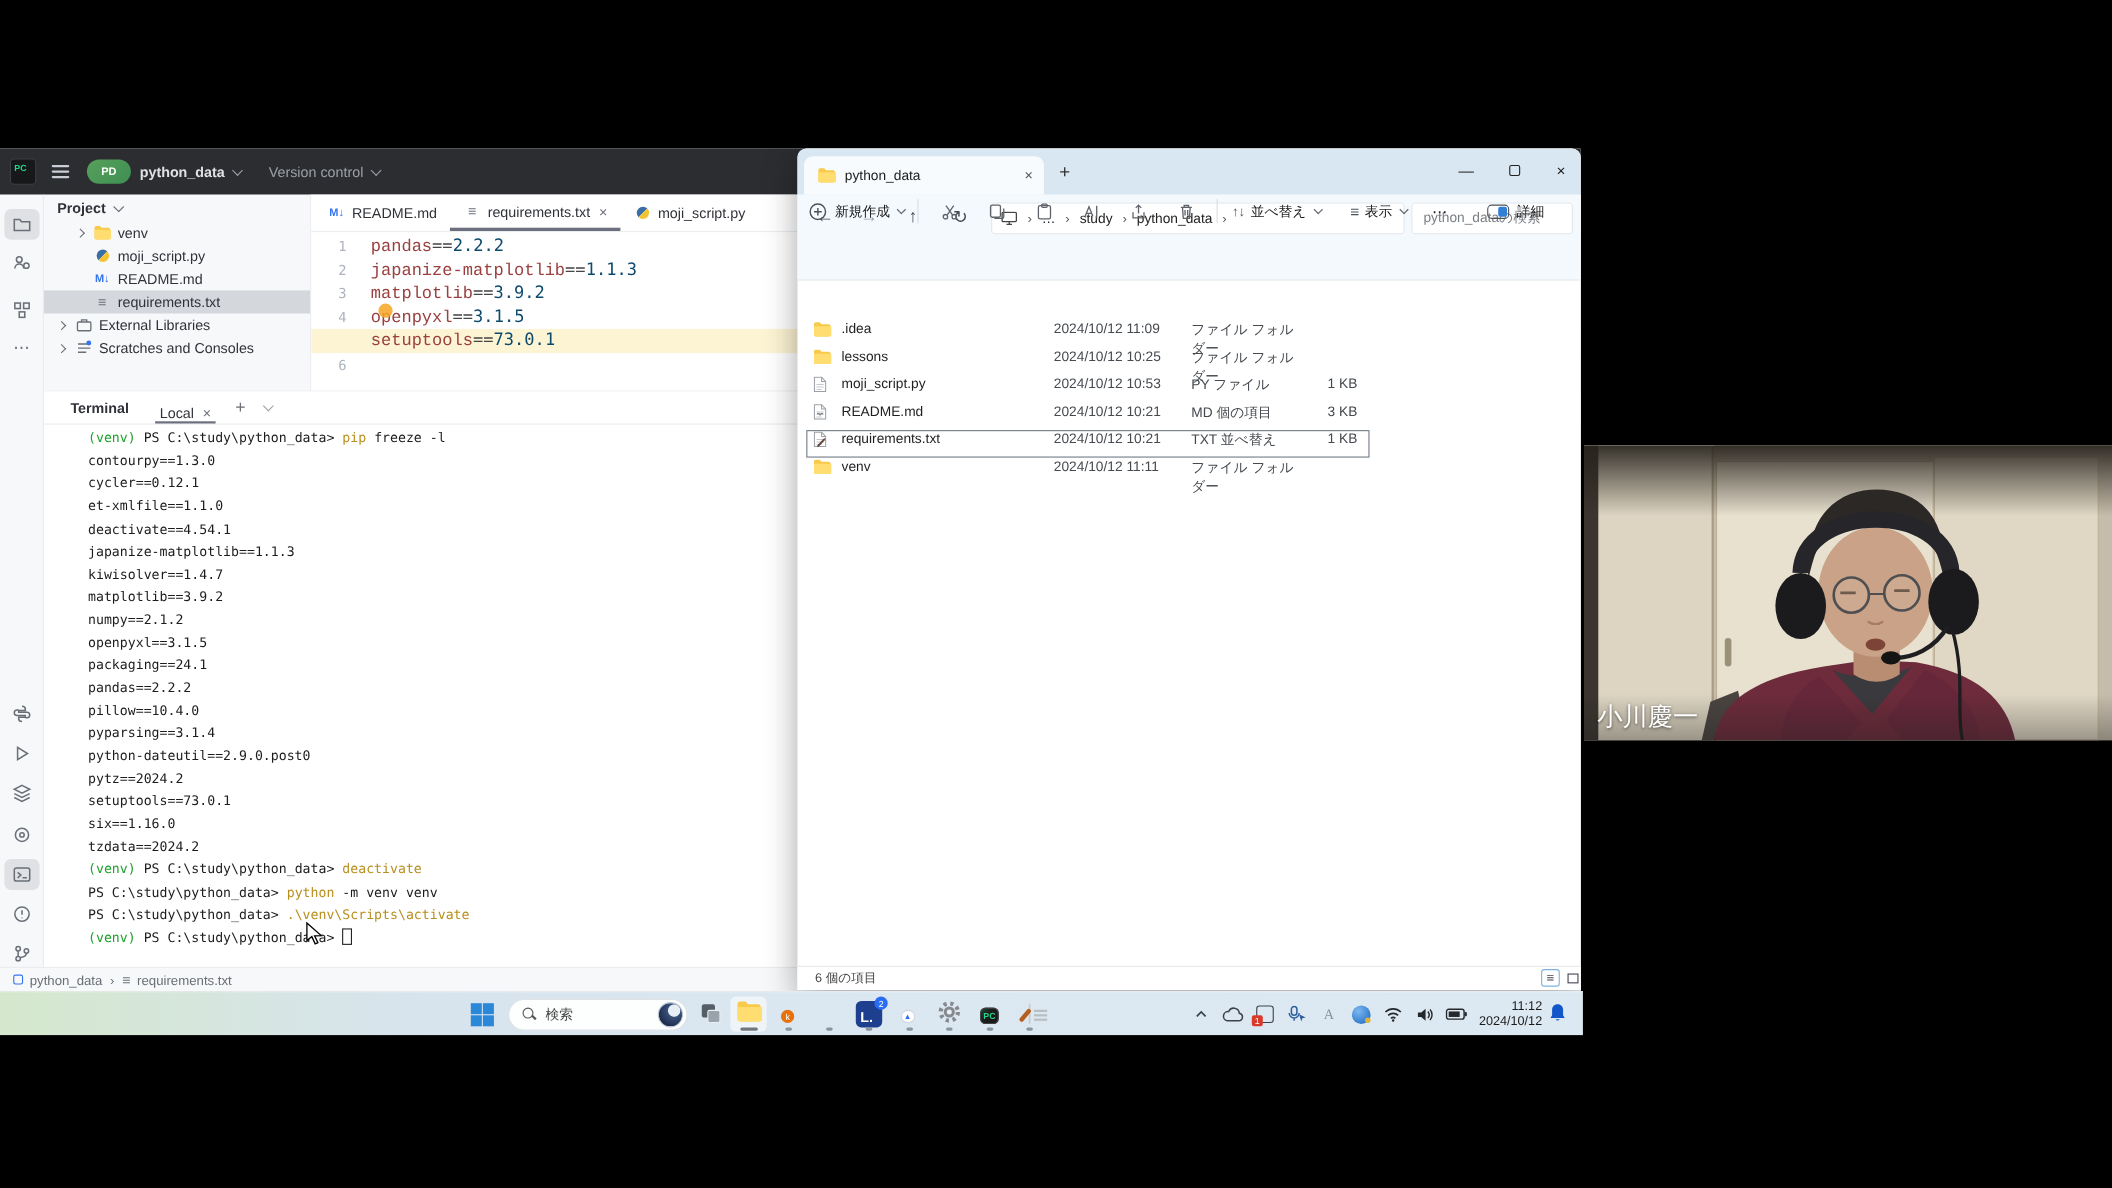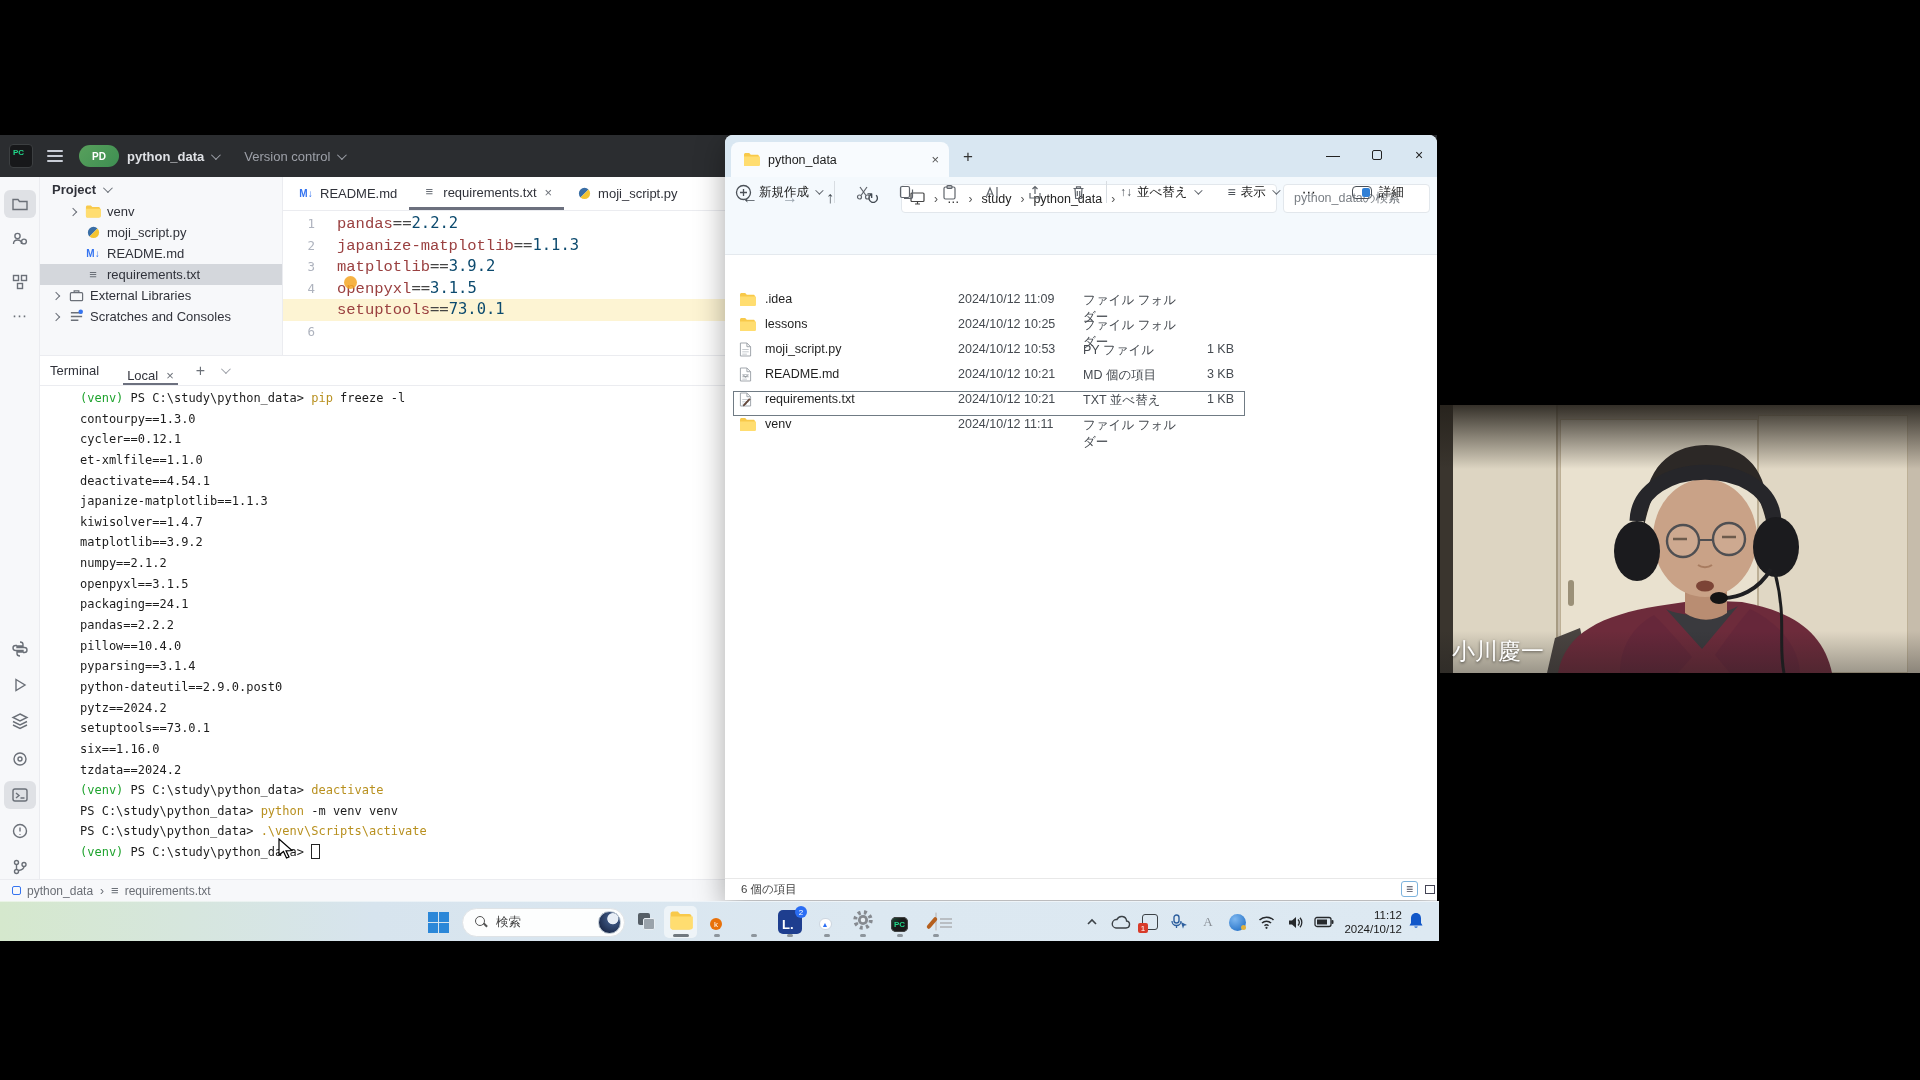--- a/index.html
+++ b/index.html
@@ -56,7 +56,7 @@
   
   #pc-terminal{left:40px;top:220px;width:1397px;height:524px;background:#fff;border-top:1px solid #ebecf0;}
   #term-tabs{position:absolute;left:0;top:0;right:0;height:30px;display:flex;align-items:center;font-size:13px;color:#30323a;background:#fff;border-bottom:1px solid #ebecf0;}
-  .tm-title{font-weight:normal;margin-left:10px;}
+  .tm-title{font-weight:bold;margin-left:24px;}
   .tm-tab{margin-left:24px;display:flex;align-items:flex-end;height:100%;border-bottom:2px solid #6c707e;padding:0 4px;}
   .tm-tab .cl{margin-left:8px;color:#6b7078;}
   .tm-plus{margin-left:18px;color:#6b7078;font-size:16px;}

